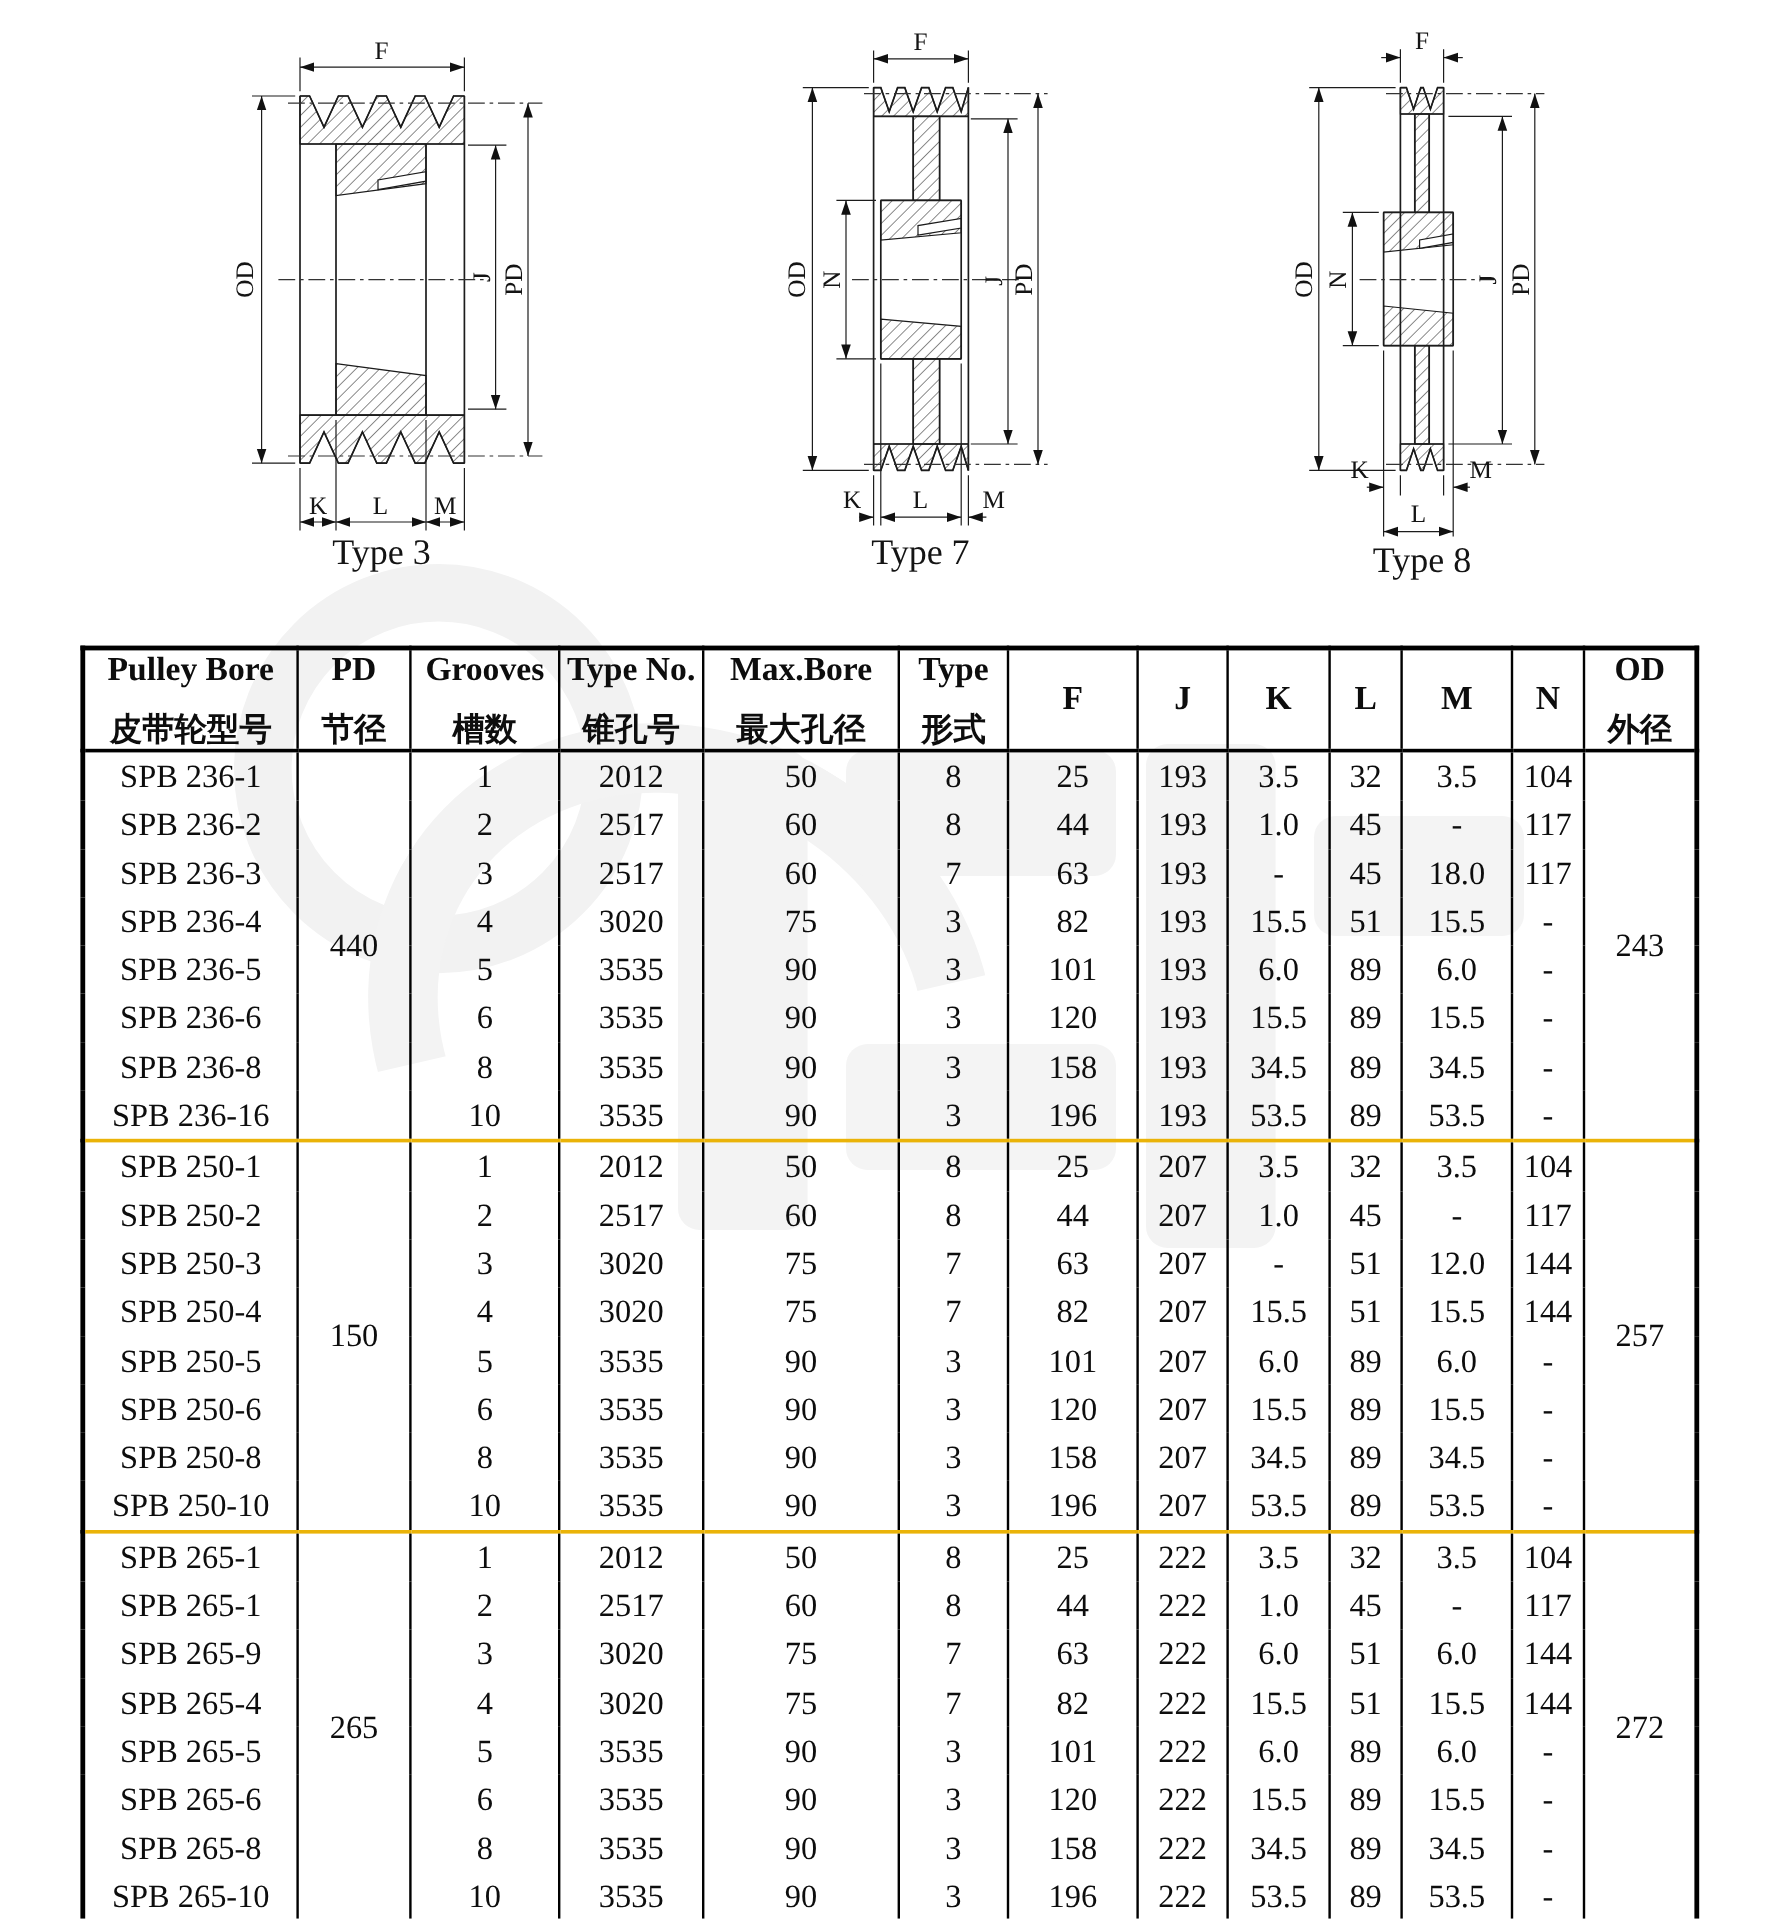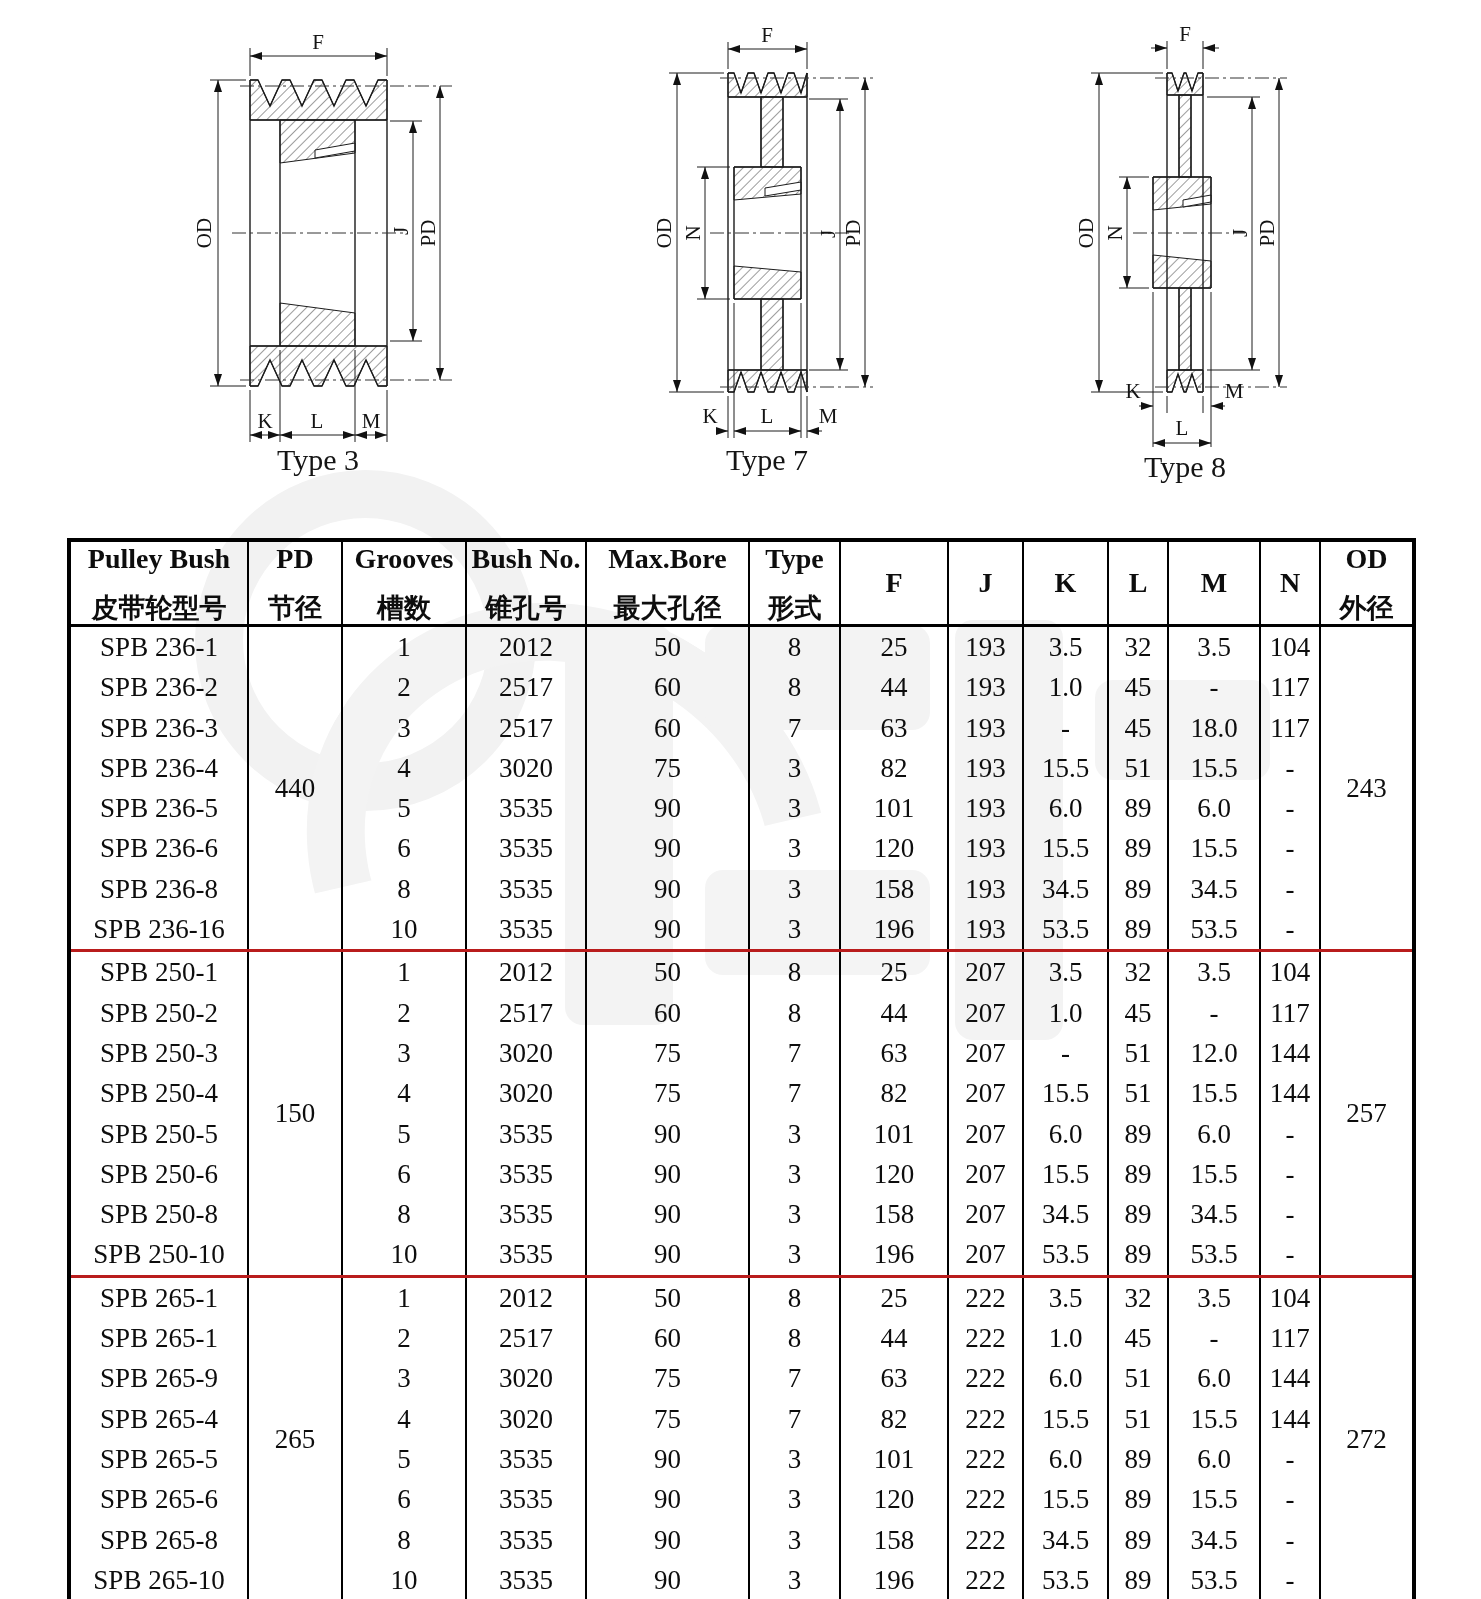--- a/index.html
+++ b/index.html
@@ -236,7 +236,7 @@
     <thead>
       <tr>
         <th>
-            <div class="en">Pulley Bush</div>
+            <div class="en">Pulley Bore</div>
             <div class="zh">皮带轮型号</div>
           </th>
         <th>

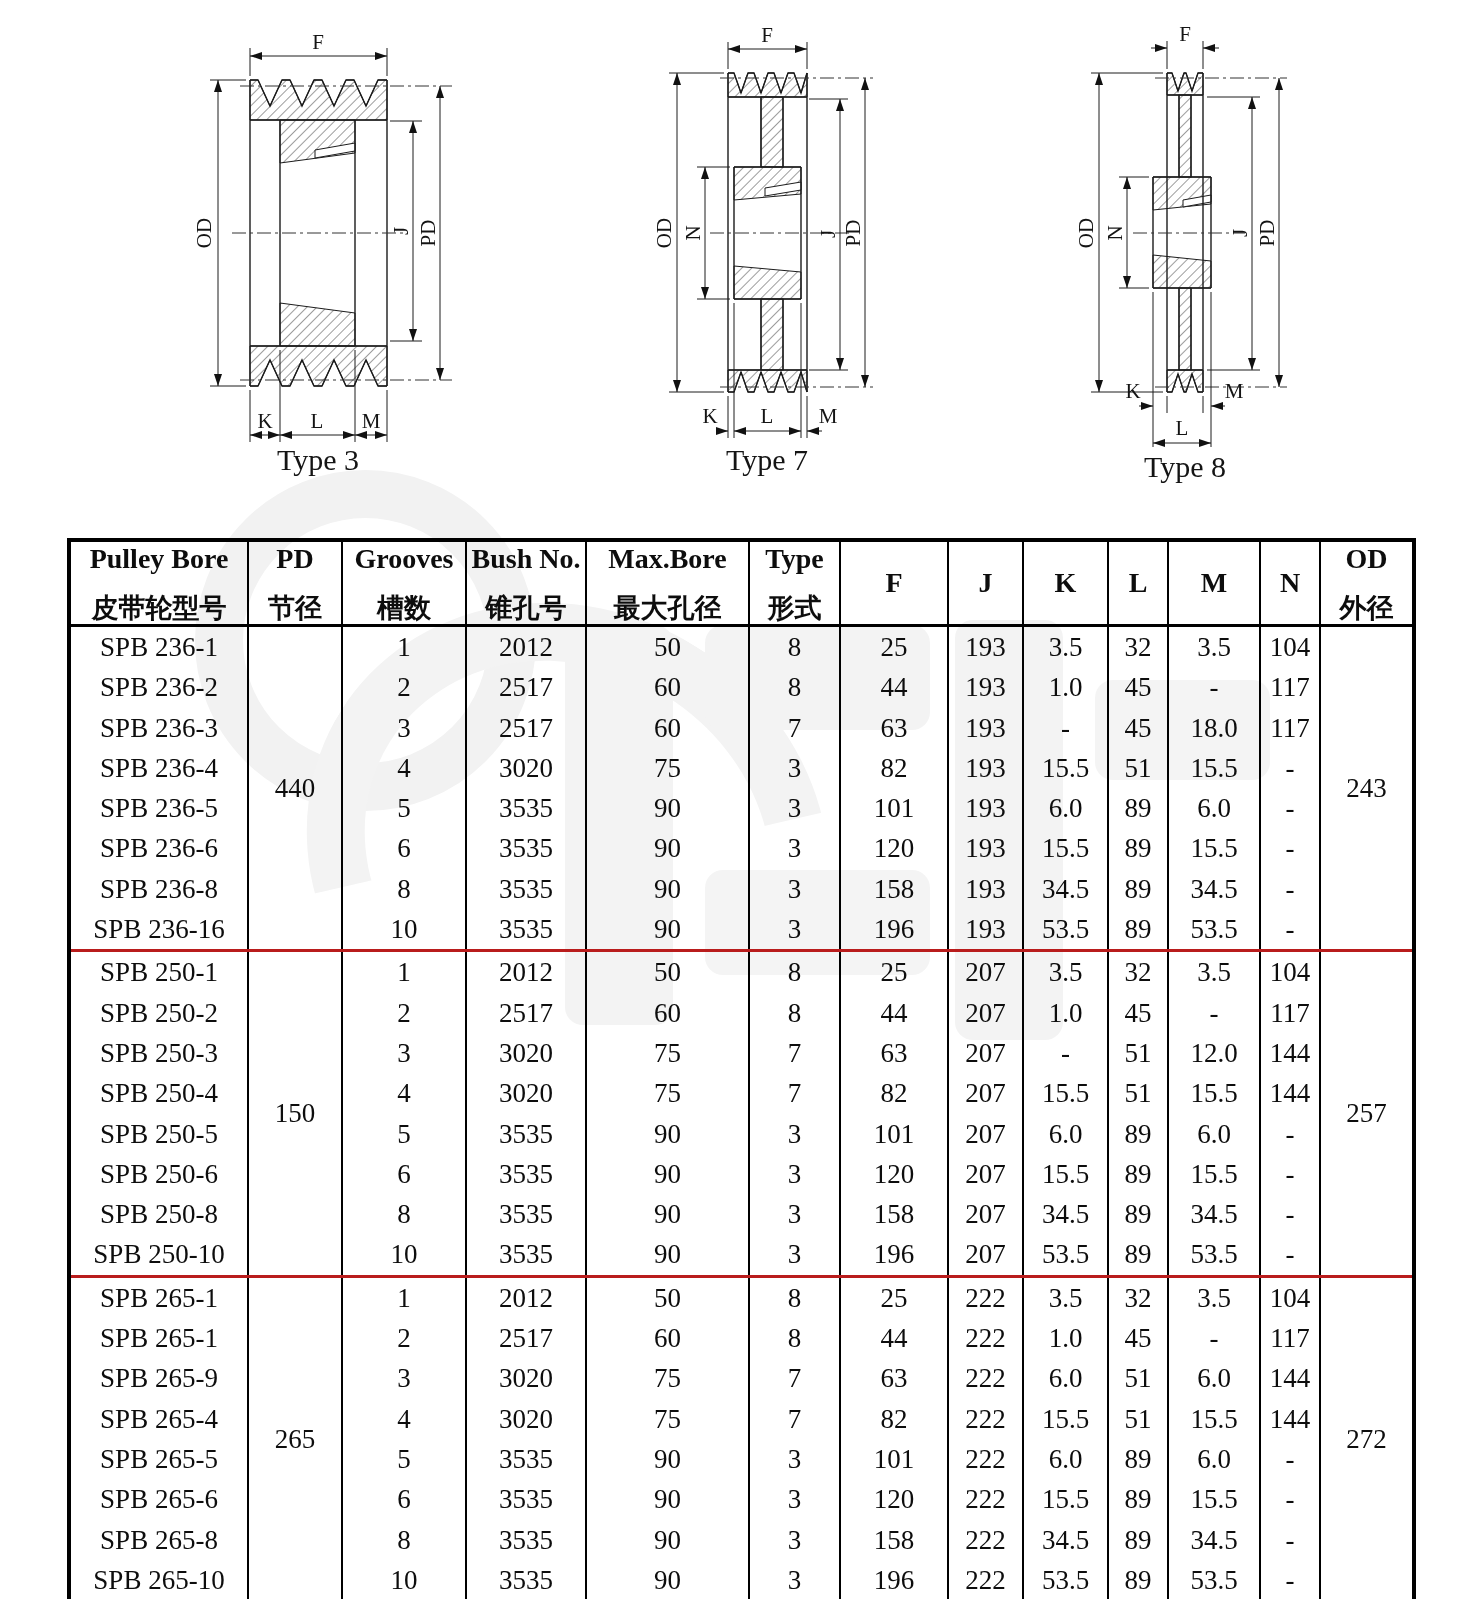--- a/index.html
+++ b/index.html
@@ -248,7 +248,7 @@
             <div class="zh">槽数</div>
           </th>
         <th>
-            <div class="en">Bush No.</div>
+            <div class="en">Type No.</div>
             <div class="zh">锥孔号</div>
           </th>
         <th>

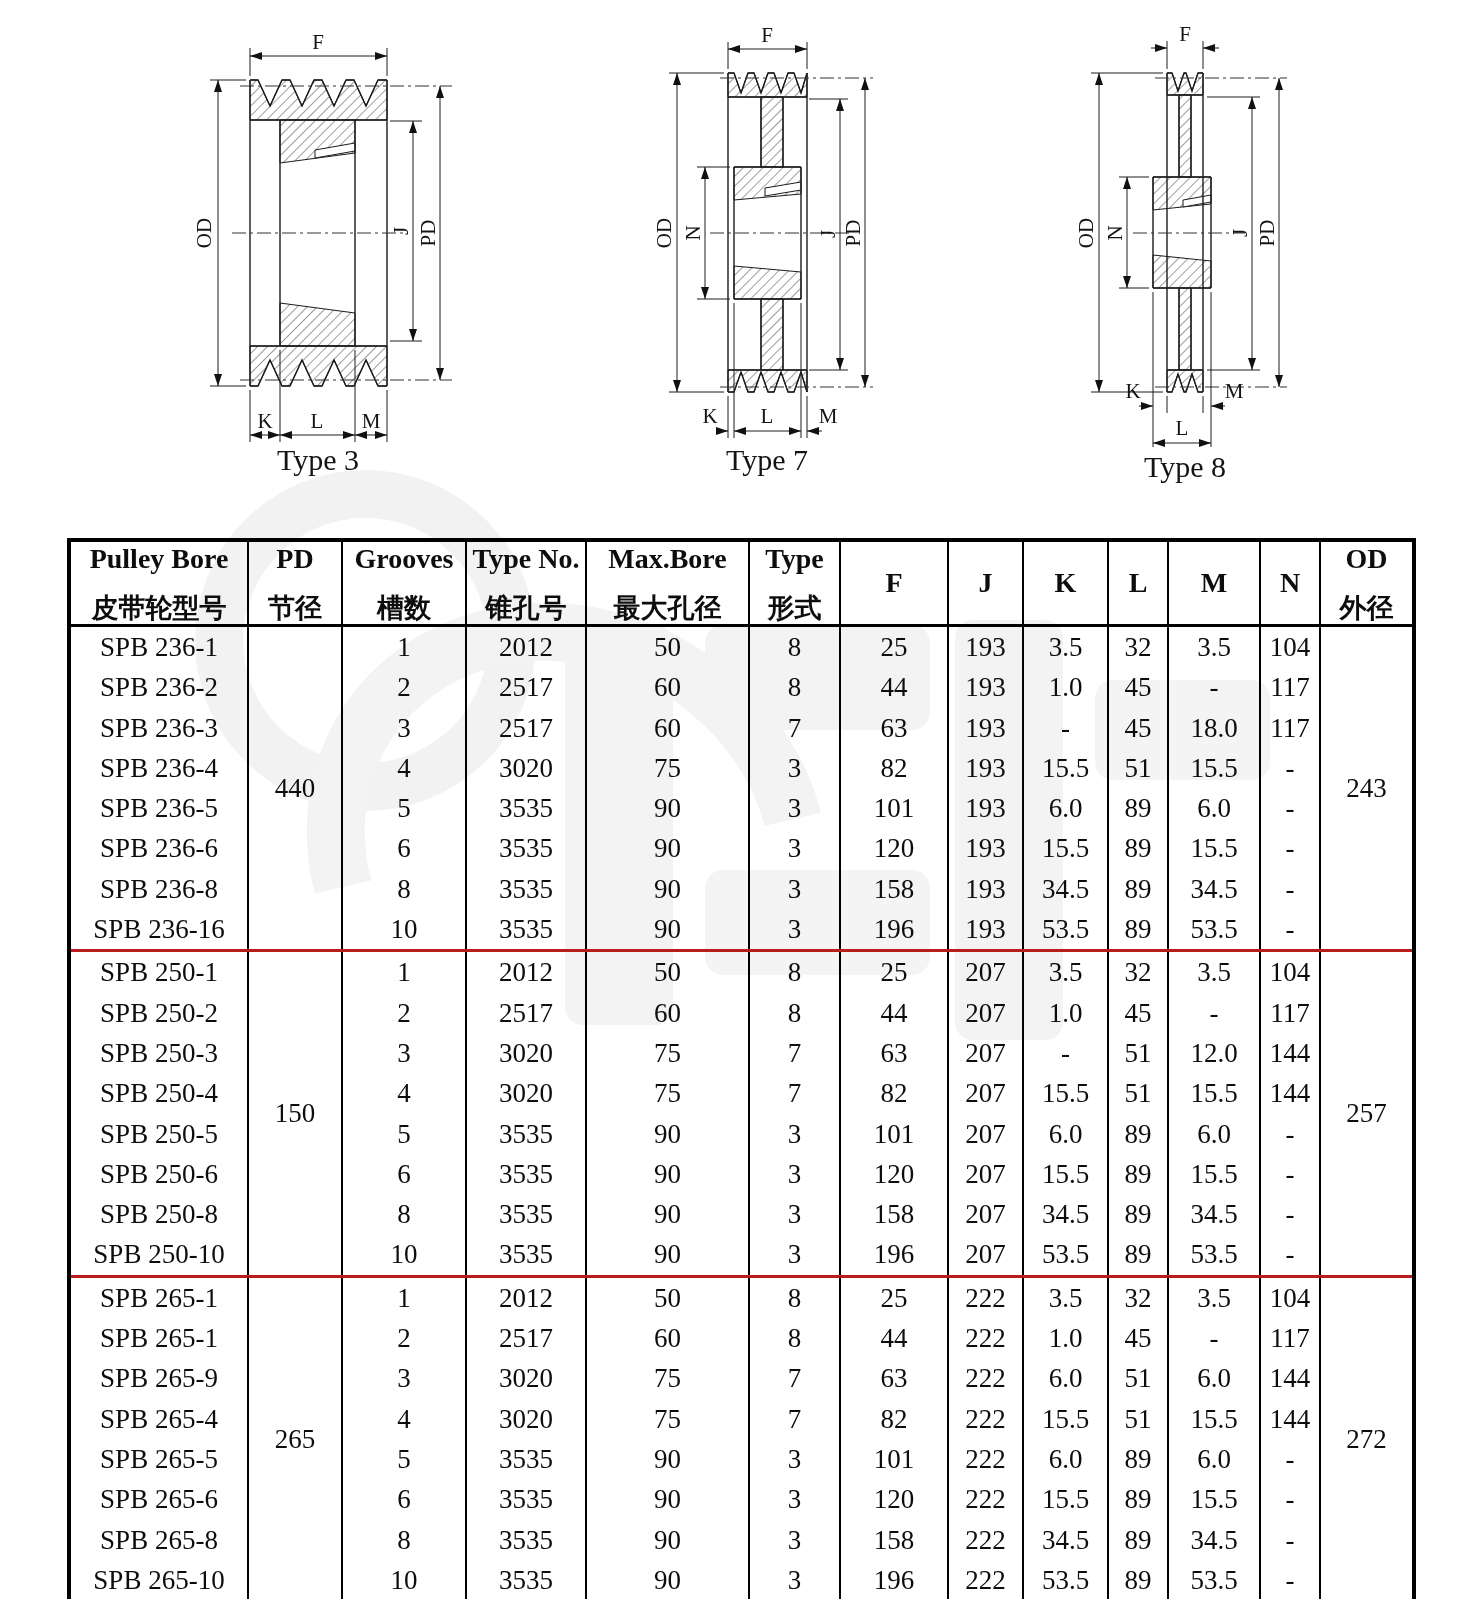--- a/index.html
+++ b/index.html
@@ -28,7 +28,7 @@
   table.spec thead .zh{font-size:27px;font-weight:bold;margin-top:20px;}
   table.spec thead .zh:empty{display:none;}
   table.spec tbody td{height:40.3px;}
-  table.spec tbody tr.group-start td{border-top:3px solid #b91c1c;}
+  table.spec tbody tr.group-start td{border-top:3px solid #eab308;}
 </style>
 </head>
 <body>

